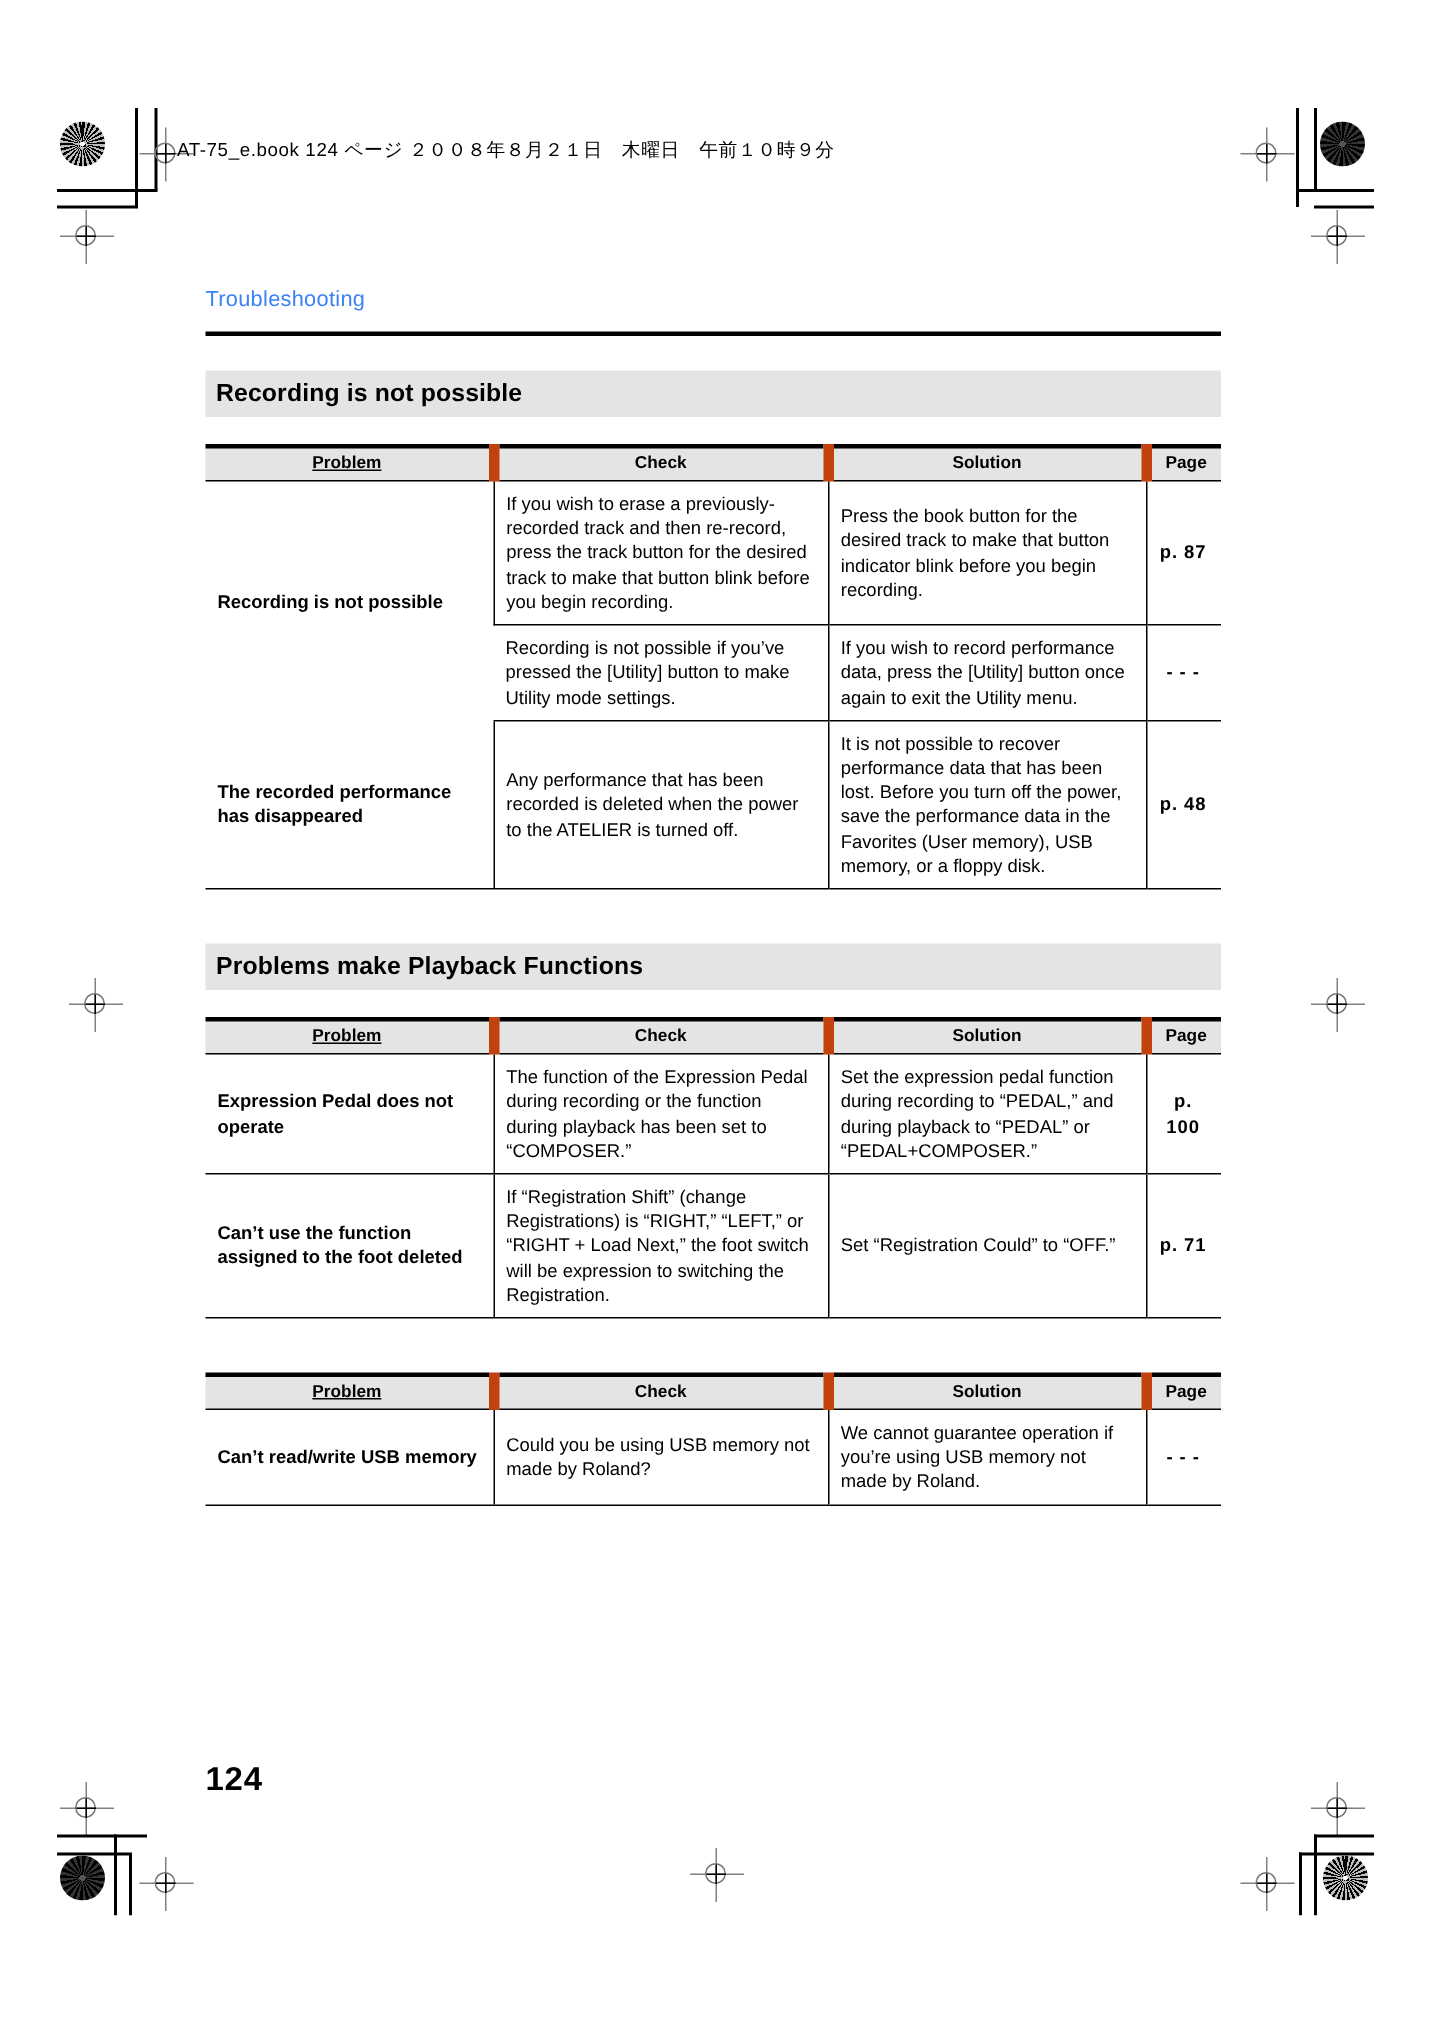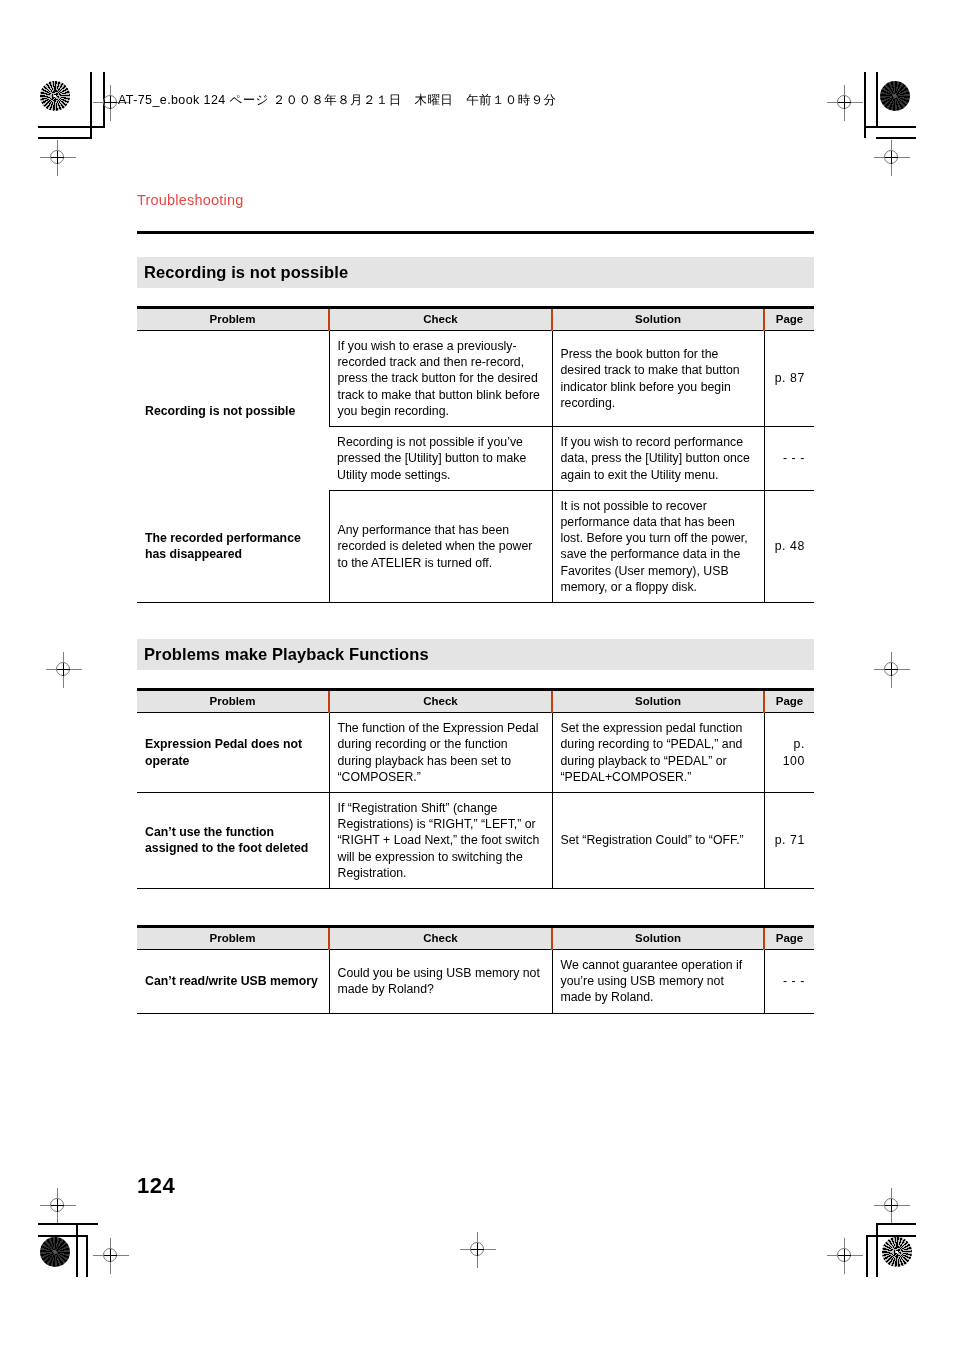--- a/index.html
+++ b/index.html
@@ -85,9 +85,9 @@
 
   .running-head {
     font-size: 14.5px;
-    color: #ef4444;
+    color: #3b82f6;
     letter-spacing: 0.2px;
-    margin: 0 0 23px 0;
+    margin: 0 0 13px 0;
   }
   .rule {
     height: 3px;

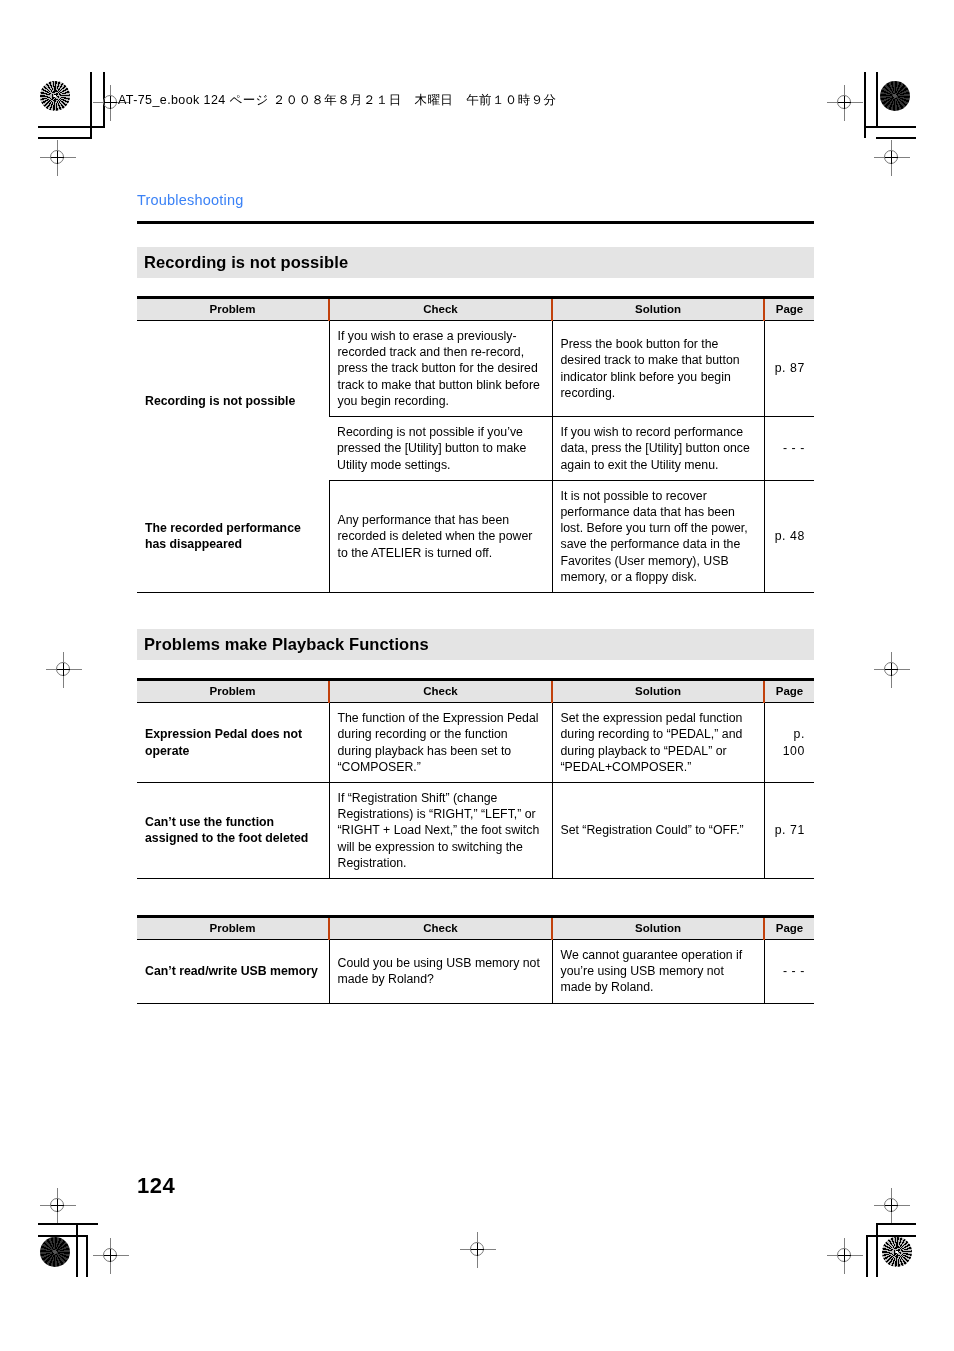--- a/index.html
+++ b/index.html
@@ -134,7 +134,7 @@
     border-bottom: 1px solid #000;
     border-left: 2px solid #c2410c;
   }
-  table.tbl th:first-child { border-left: none; }
+  table.tbl th:first-child { border-left: none; text-decoration: underline; }
 
   table.tbl td {
     font-size: 12.3px;

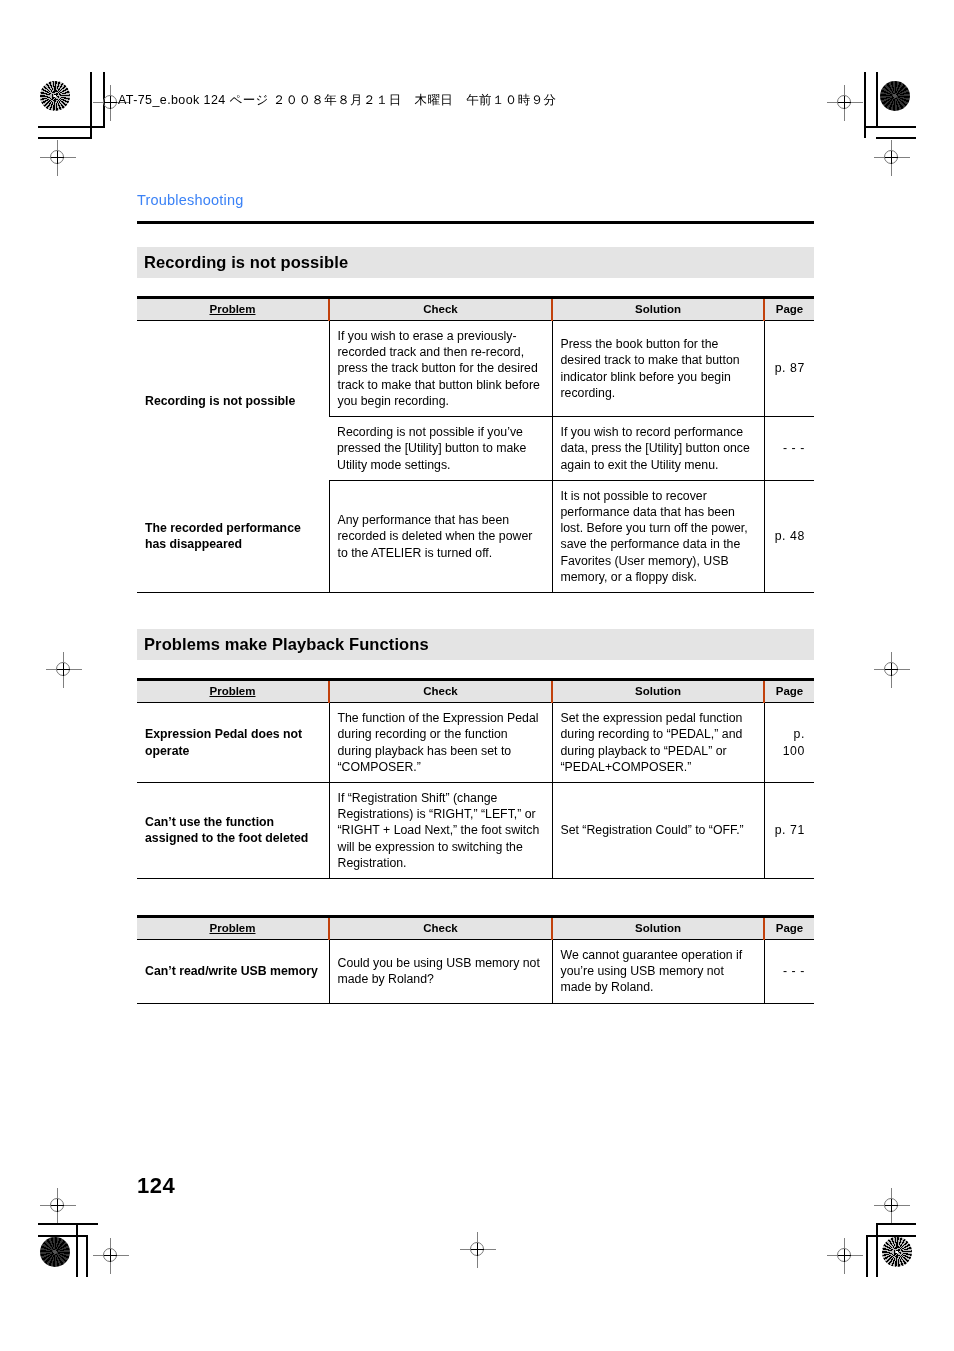--- a/index.html
+++ b/index.html
@@ -132,7 +132,7 @@
     padding: 4px 2px 5px 2px;
     border-top: 3px solid #000;
     border-bottom: 1px solid #000;
-    border-left: 2px solid #c2410c;
+    border-left: 7px solid #c2410c;
   }
   table.tbl th:first-child { border-left: none; text-decoration: underline; }
 

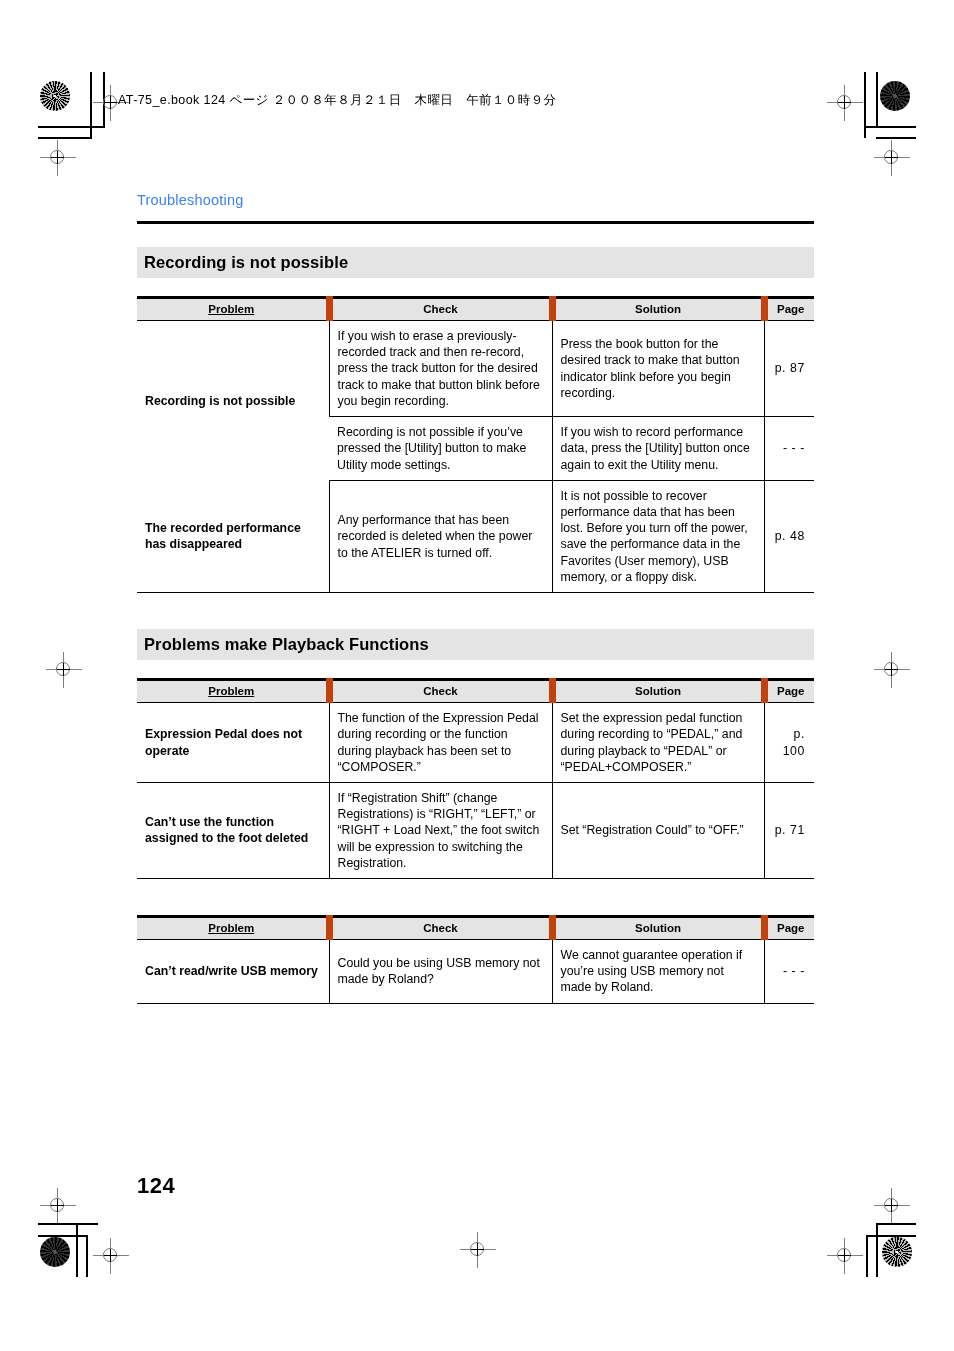--- a/index.html
+++ b/index.html
@@ -153,9 +153,9 @@
     padding-left: 9px;
   }
   td.page {
-    font-weight: normal;
+    font-weight: bold;
     font-size: 12px;
-    text-align: right;
+    text-align: center;
     padding-left: 2px;
     padding-right: 2px;
     letter-spacing: 0.6px;

